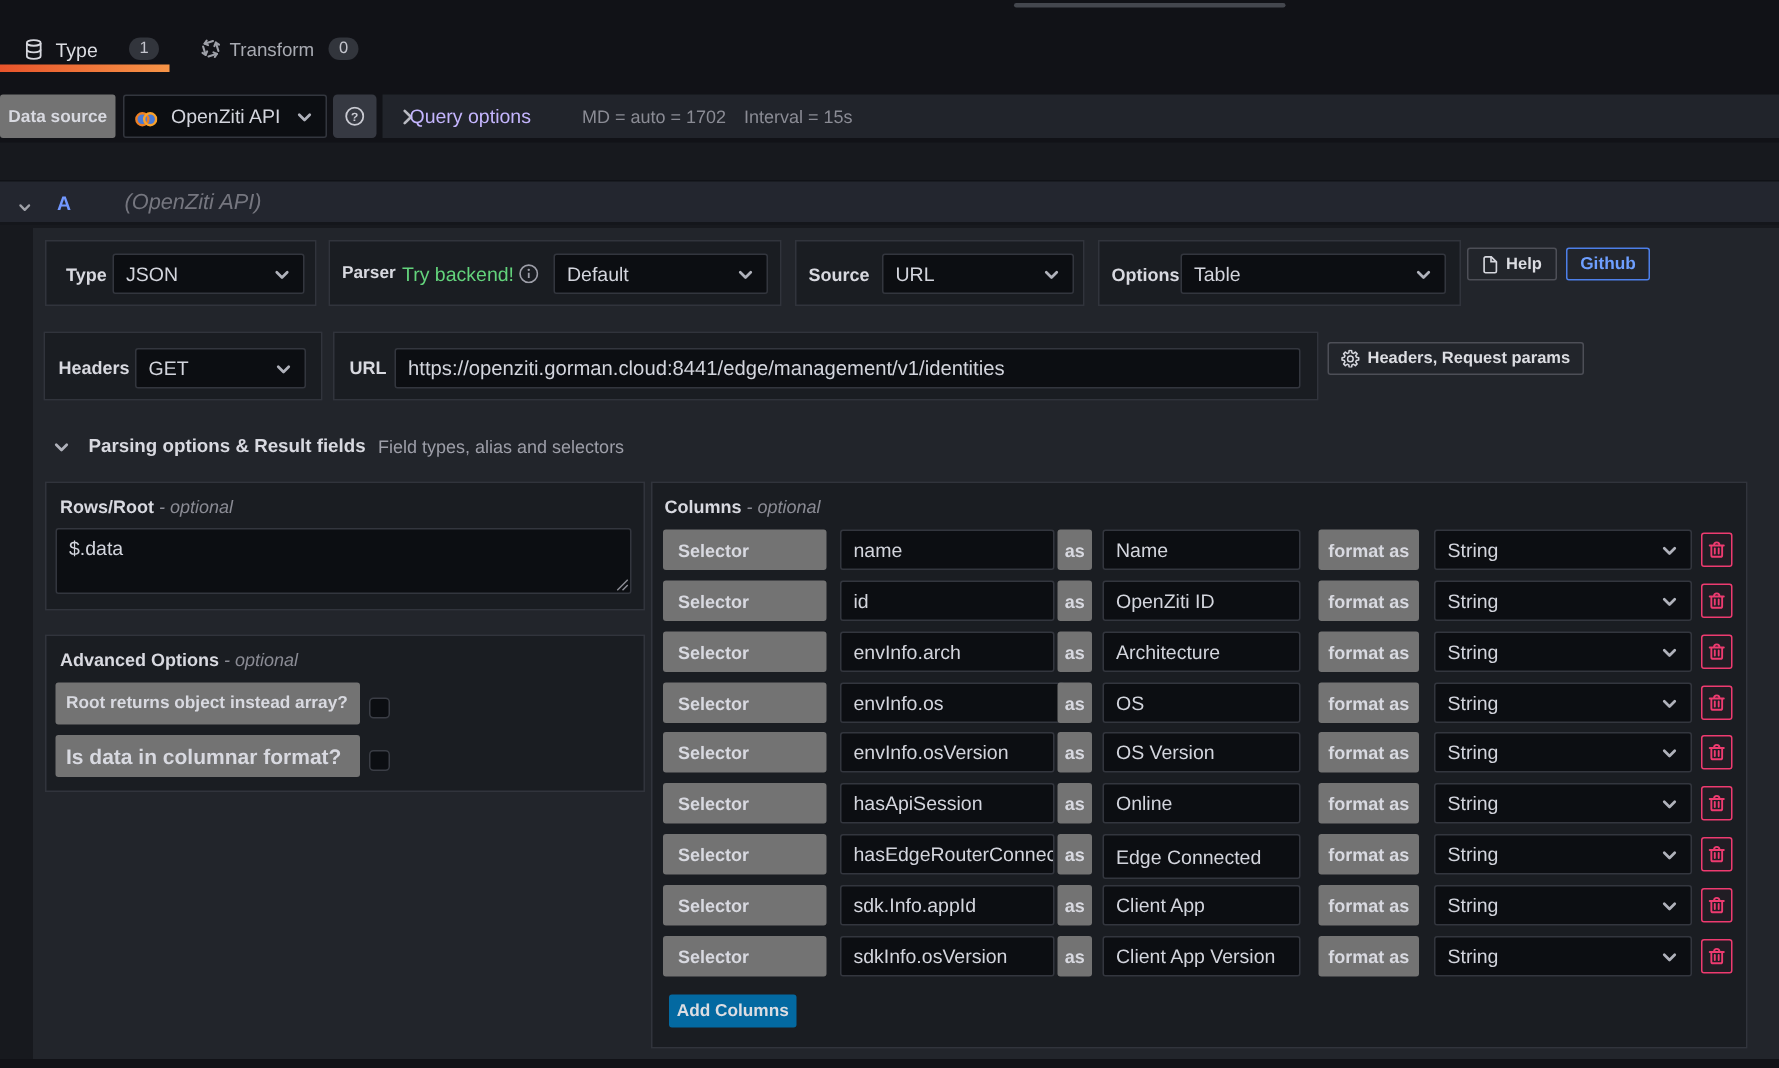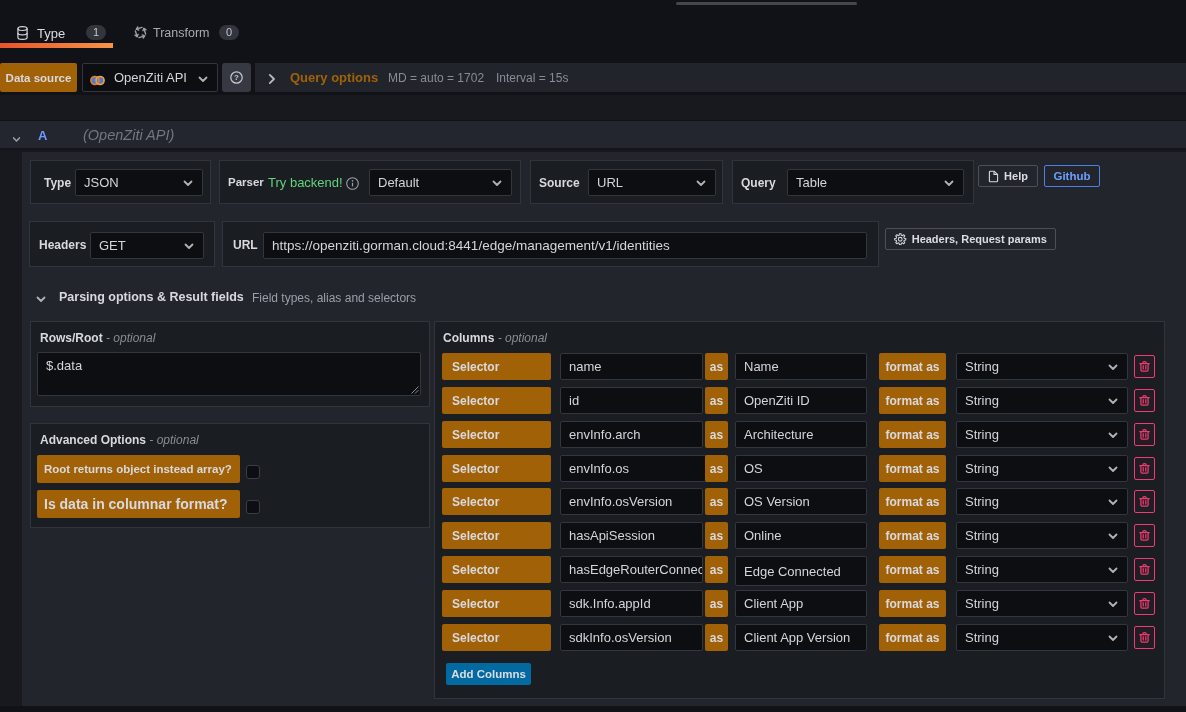--- a/index.html
+++ b/index.html
@@ -4,7 +4,7 @@
 html,body { width:1186px; height:712px; background:#111217; font-family:"Liberation Sans",sans-serif; overflow:hidden; position:relative; }
 .a { position:absolute; }
 .b12 { font-size:12px; font-weight:bold; color:#d8d9e0; }
-.lbox { position:absolute; background:#a16207; border-radius:2px; display:flex; align-items:center; justify-content:center; }
+.lbox { position:absolute; background:#737373; border-radius:2px; display:flex; align-items:center; justify-content:center; }
 .inp { position:absolute; background:#0c0e12; border:1px solid #33363e; border-radius:2px; display:flex; align-items:center; padding-left:8px; font-size:13px; color:#d3d5dd; white-space:nowrap; overflow:hidden; }
 .inp.sel .chev { position:absolute; right:8px; top:50%; margin-top:-6px; }
 .grp { position:absolute; border:1px solid #31343c; background:#1a1d22; height:44px; }

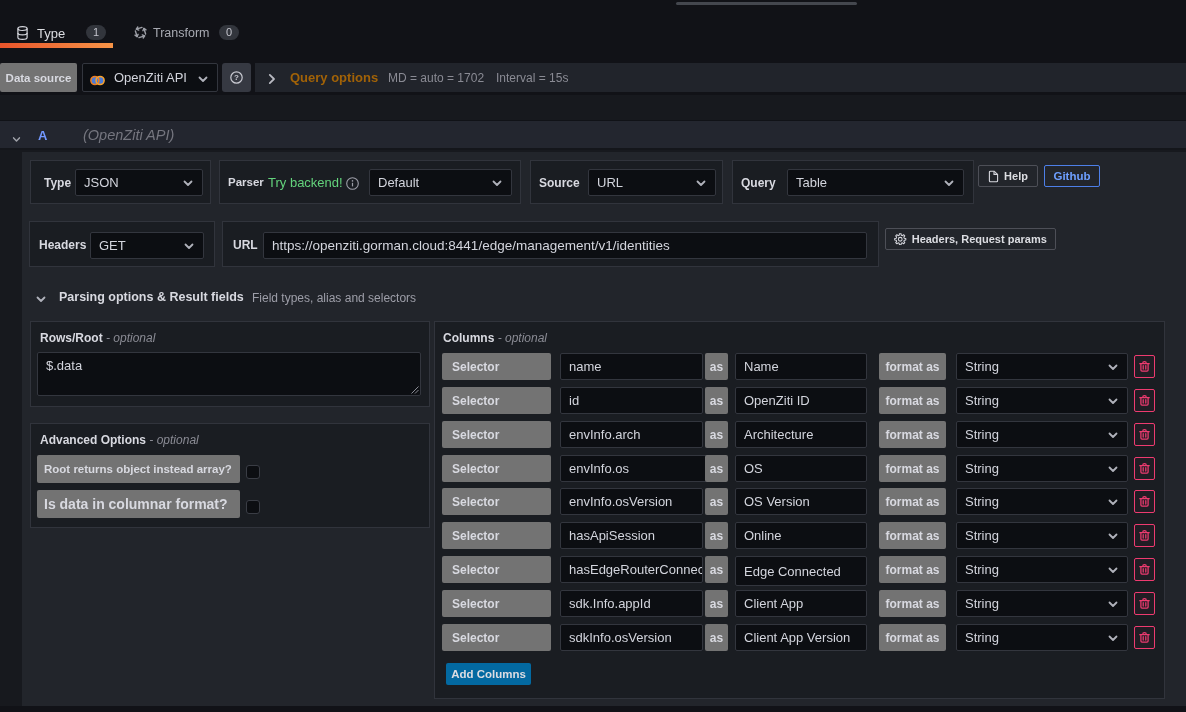--- a/index.html
+++ b/index.html
@@ -69,7 +69,7 @@
 <div class="a" style="left:265px;top:71px"><svg width="13" height="13" viewBox="0 0 13 13">
       <path d="M4.8 2.9 L9 7 L4.8 11.1" stroke="#b9bac2" stroke-width="1.8" fill="none" stroke-linecap="round" stroke-linejoin="round"></path>
     </svg></div>
-<div class="a" style="left:290px;top:70px;font-size:13px;font-weight:bold;color:#a16207">Query options</div>
+<div class="a" style="left:273px;top:70px;font-size:13px;font-weight:normal;color:#c4b5fd">Query options</div>
 <div class="a" style="left:388px;top:71px;font-size:12px;color:#8a8b94">MD = auto = 1702</div>
 <div class="a" style="left:496px;top:71px;font-size:12px;color:#8a8b94">Interval = 15s</div>
 

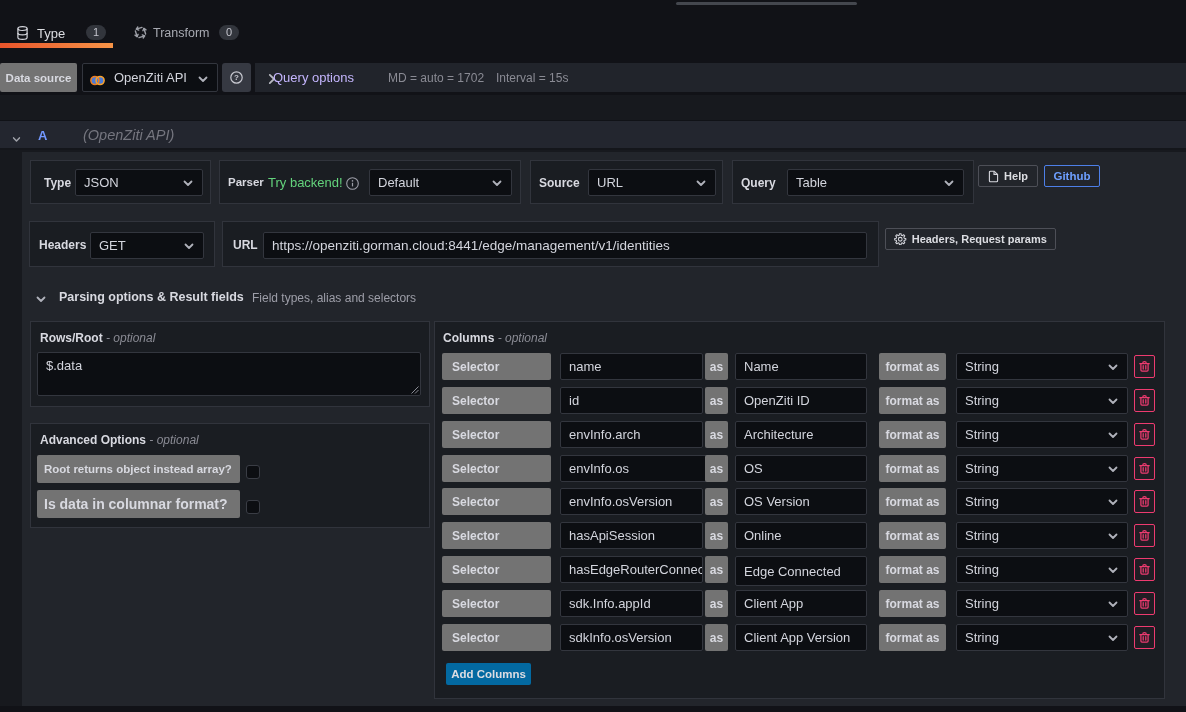--- a/index.html
+++ b/index.html
@@ -109,7 +109,7 @@
     </svg></div>
 
 <div class="grp" style="left:732px;top:160px;width:242px"></div>
-<div class="a b12" style="left:741px;top:176px">Query</div>
+<div class="a b12" style="left:741px;top:176px">Options</div>
 <div class="inp sel" style="left:787px;top:169px;width:177px;height:27px">Table<svg class="chev" width="12" height="12" viewBox="0 0 12 12">
       <path d="M2.5 4.5 L6 8 L9.5 4.5" stroke="#b0b2bb" stroke-width="1.8" fill="none" stroke-linecap="round" stroke-linejoin="round"></path>
     </svg></div>

